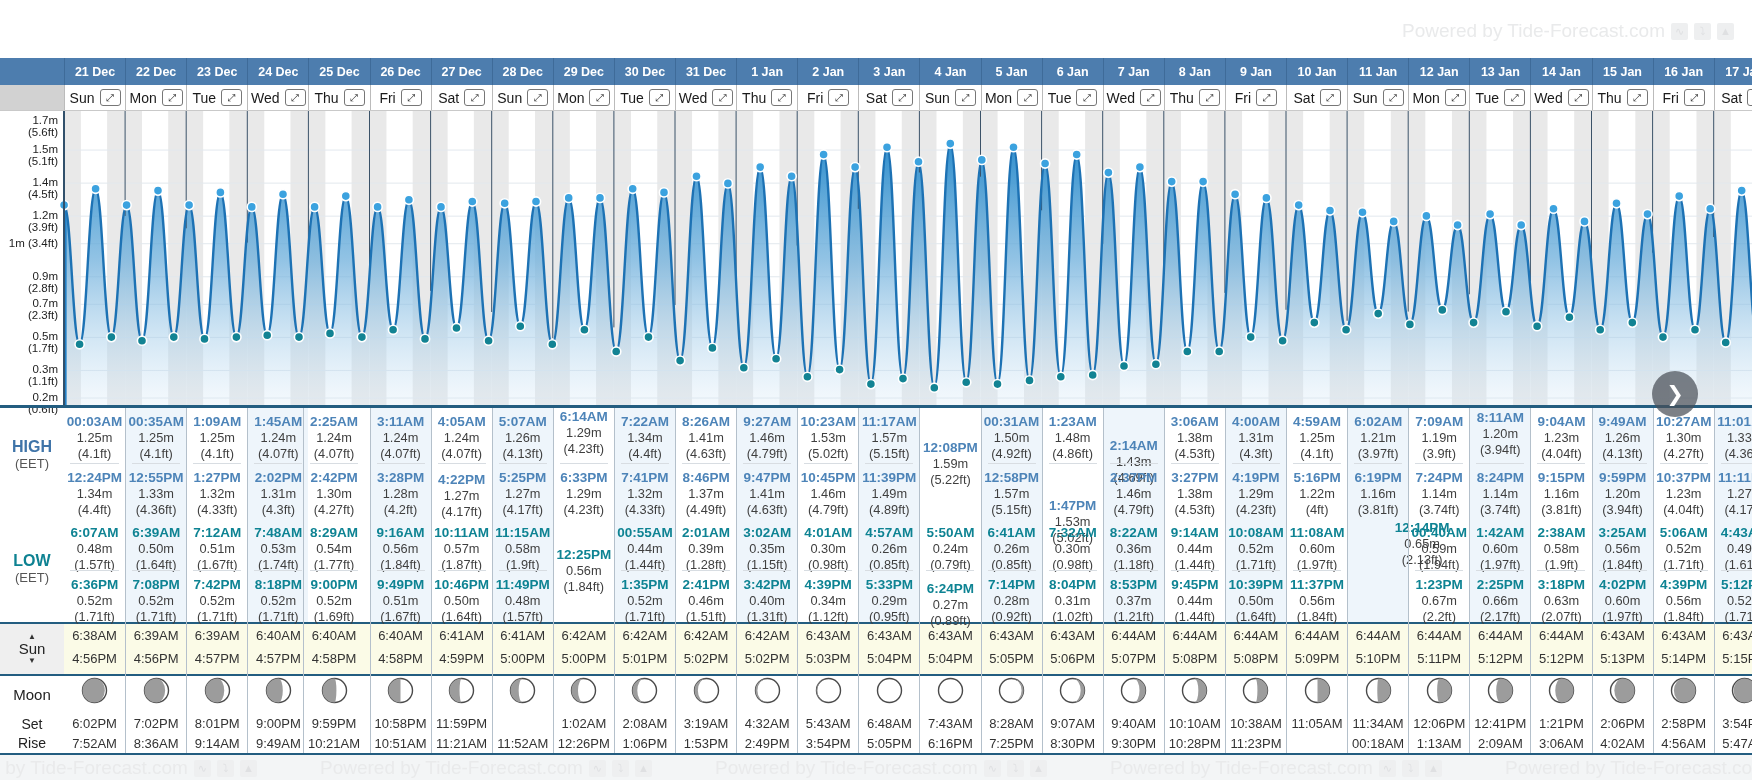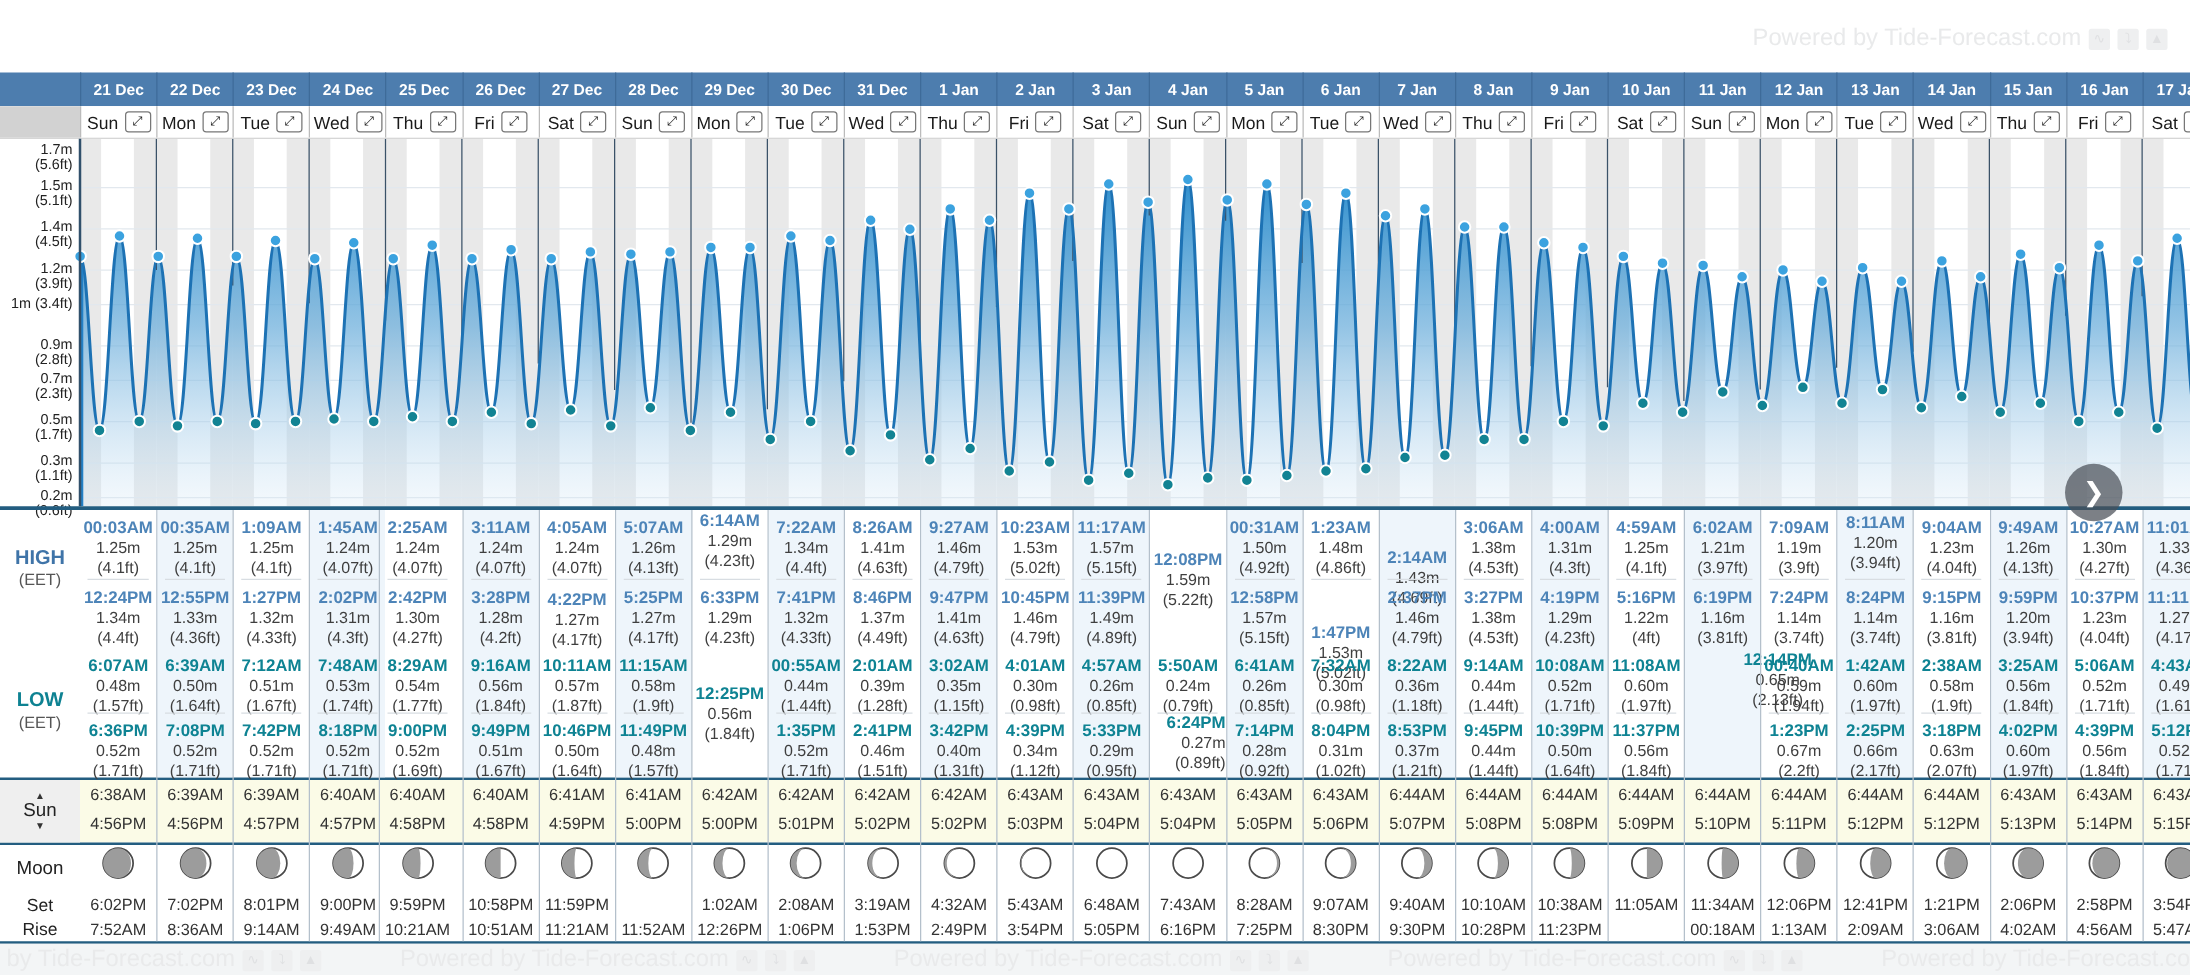--- a/index.html
+++ b/index.html
@@ -997,7 +997,7 @@
           <div class="hf">(0.79ft)</div>
         </div>
         <div class="subsep" style="top: 162px;"></div>
-        <div class="tide t-low" style="top: 156px; height: 51px; padding-top: 5px; text-align: right;">
+        <div class="tide t-low" style="top: 167px; height: 51px; padding-top: 5px;">
           <div class="tm">6:24PM</div>
           <div class="hm">0.27m</div>
           <div class="hf">(0.89ft)</div>

